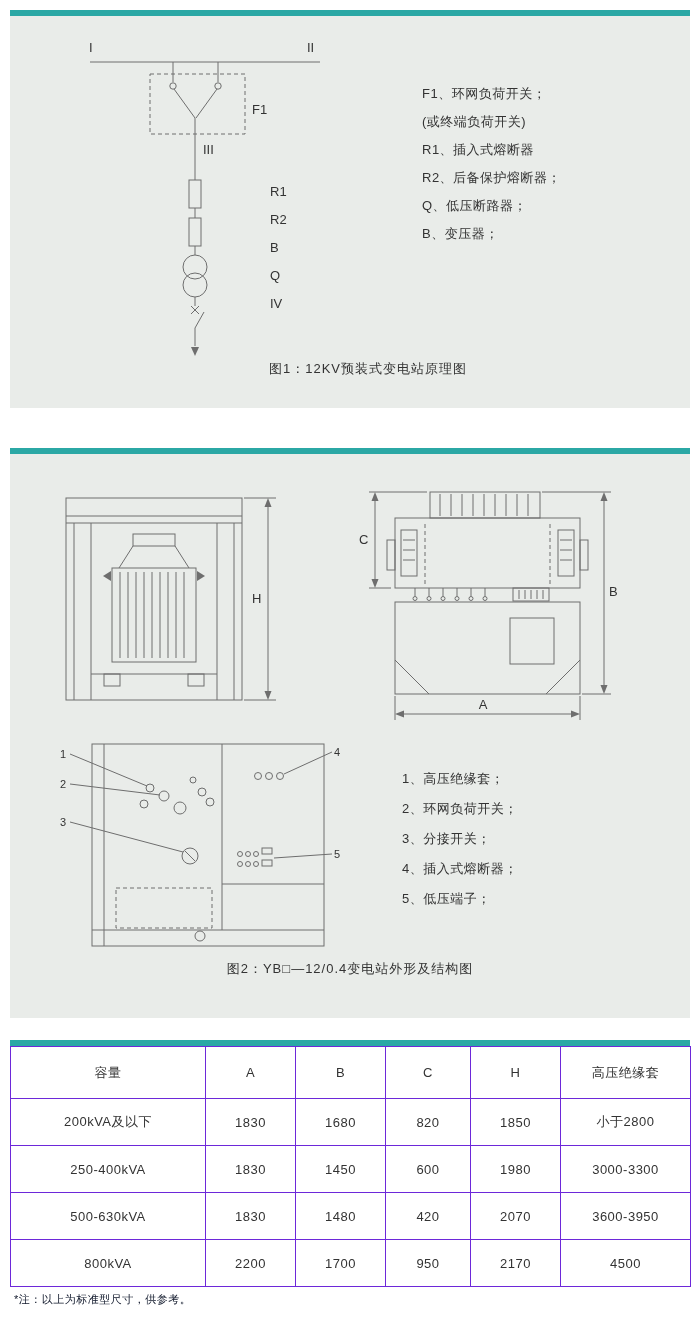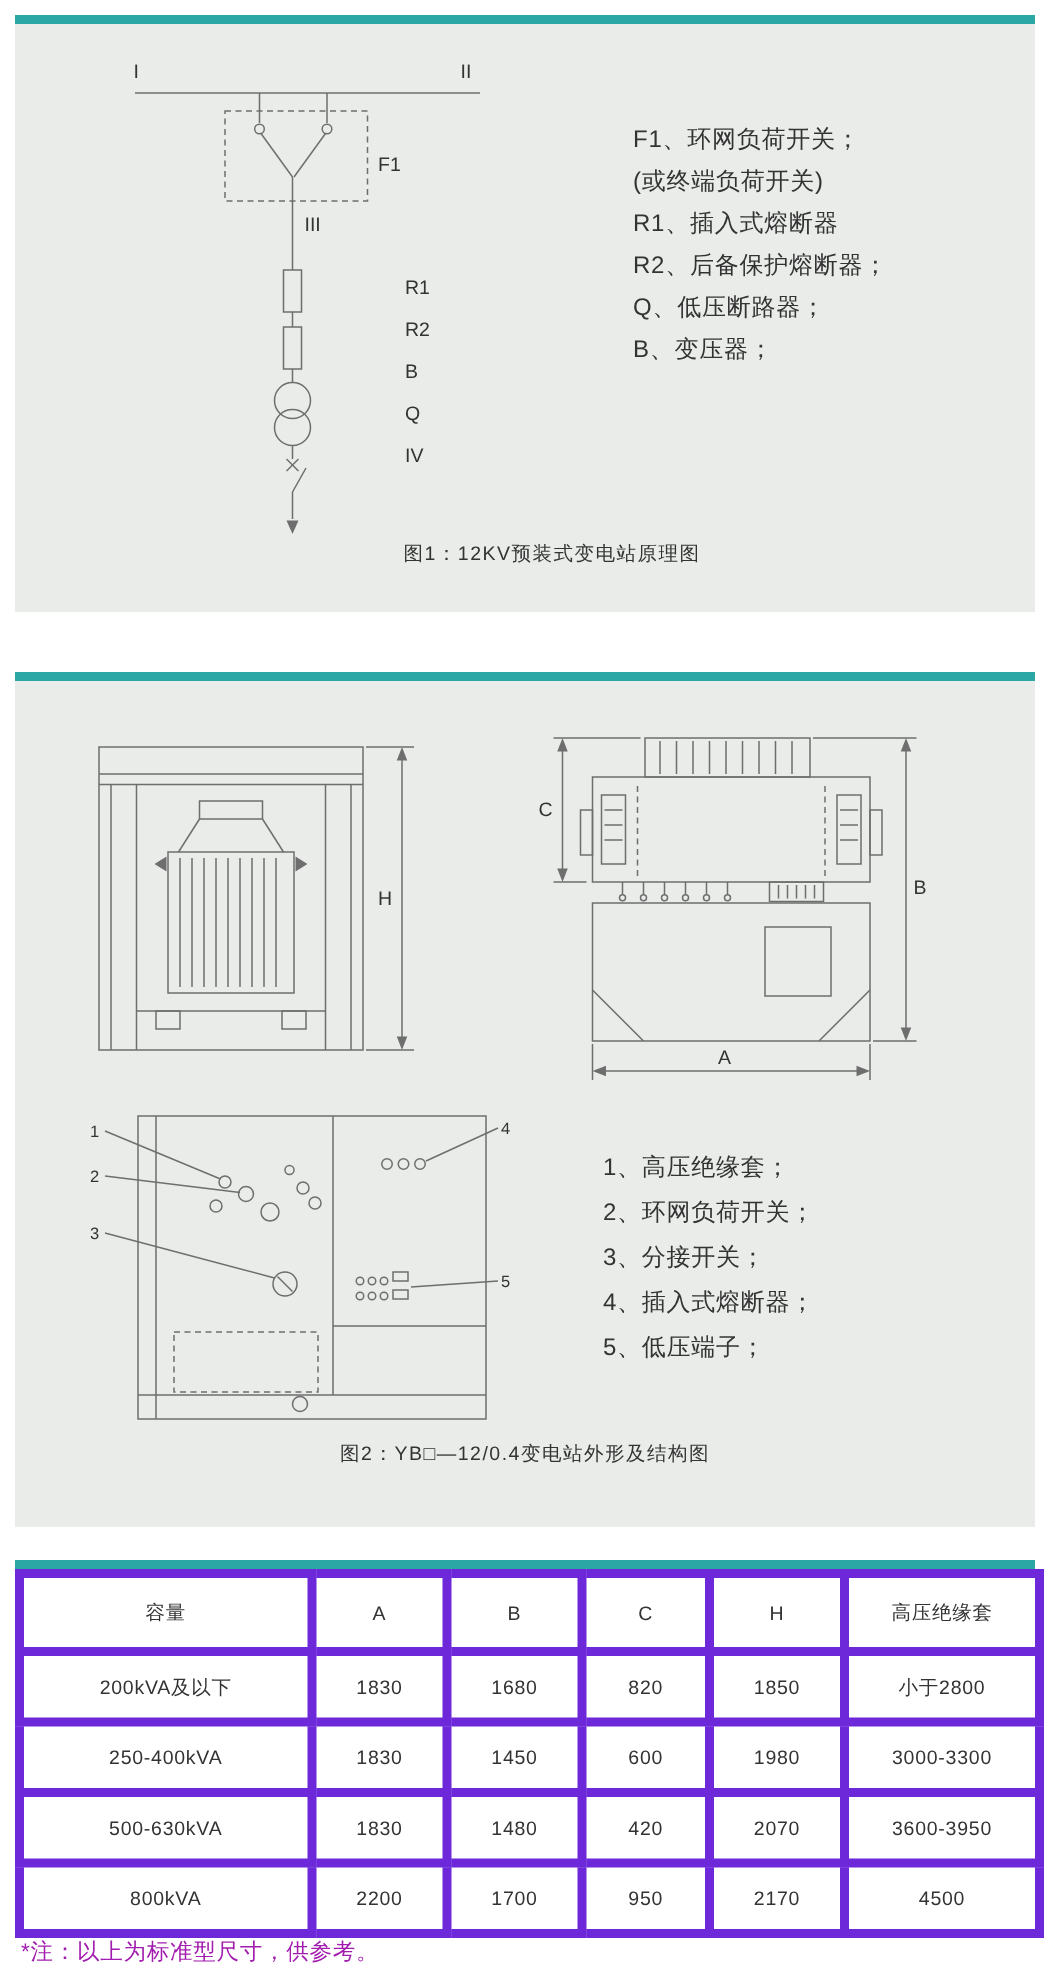--- a/index.html
+++ b/index.html
@@ -10,7 +10,7 @@
   #panel1 { top:10px; height:398px; }
   #panel2 { top:448px; height:570px; }
 
-  .legend { position:absolute; font-size:16px; color:#333; letter-spacing:.5px; }
+  .legend { position:absolute; font-size:13px; color:#333; letter-spacing:.5px; }
   #fig1-legend { left:412px; top:64px; }
   #fig1-legend div { height:28px; line-height:28px; }
   #fig2-legend { left:392px; top:310px; }

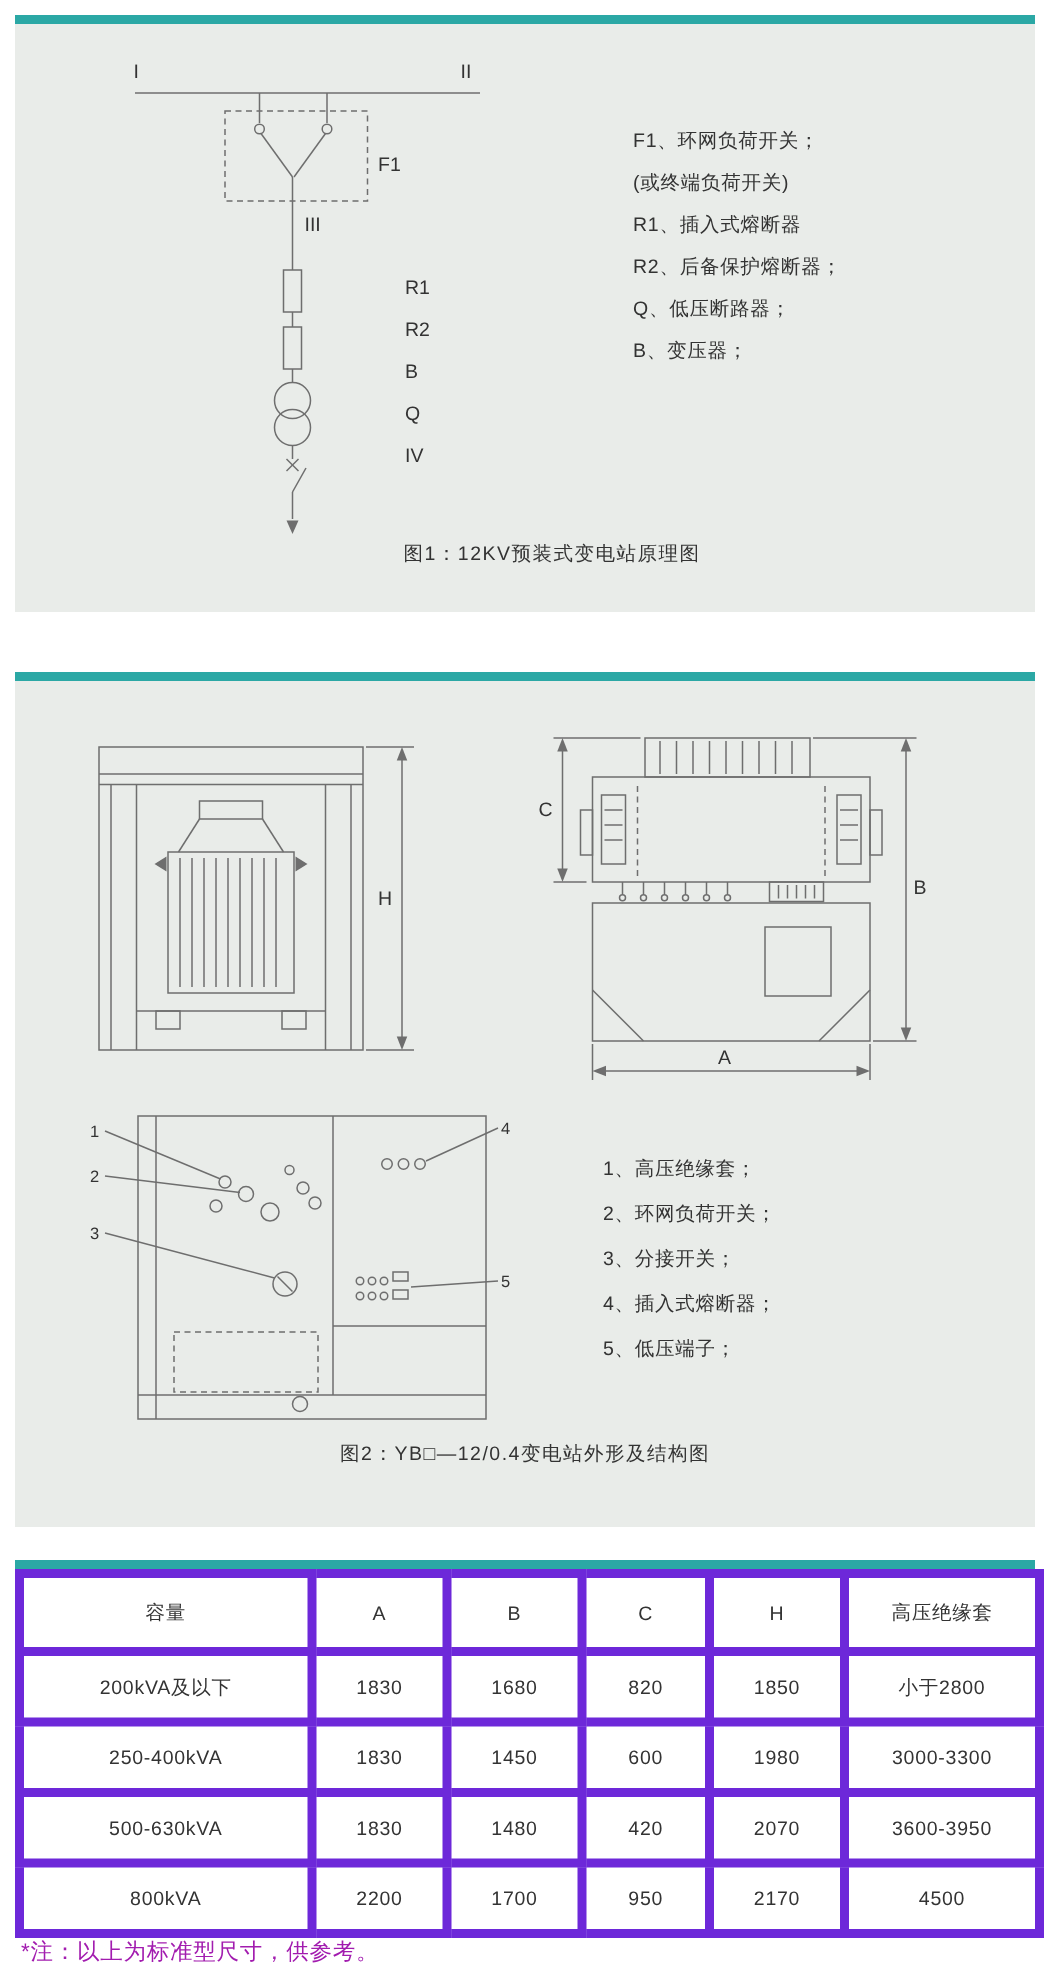--- a/index.html
+++ b/index.html
@@ -30,7 +30,7 @@
 
   .tablewrap { position:absolute; left:10px; top:1040px; width:680px; border-top:6px solid #2ba8a5; }
   table { width:100%; border-collapse:collapse; table-layout:fixed; font-size:13px; color:#333; }
-  th, td { border:6px solid #6d28d9; text-align:center; vertical-align:middle; font-weight:normal; letter-spacing:.5px; }
+  th, td { border:1px solid #6d28d9; text-align:center; vertical-align:middle; font-weight:normal; letter-spacing:.5px; }
   thead th { height:52px; }
   tbody td { height:47px; }
 

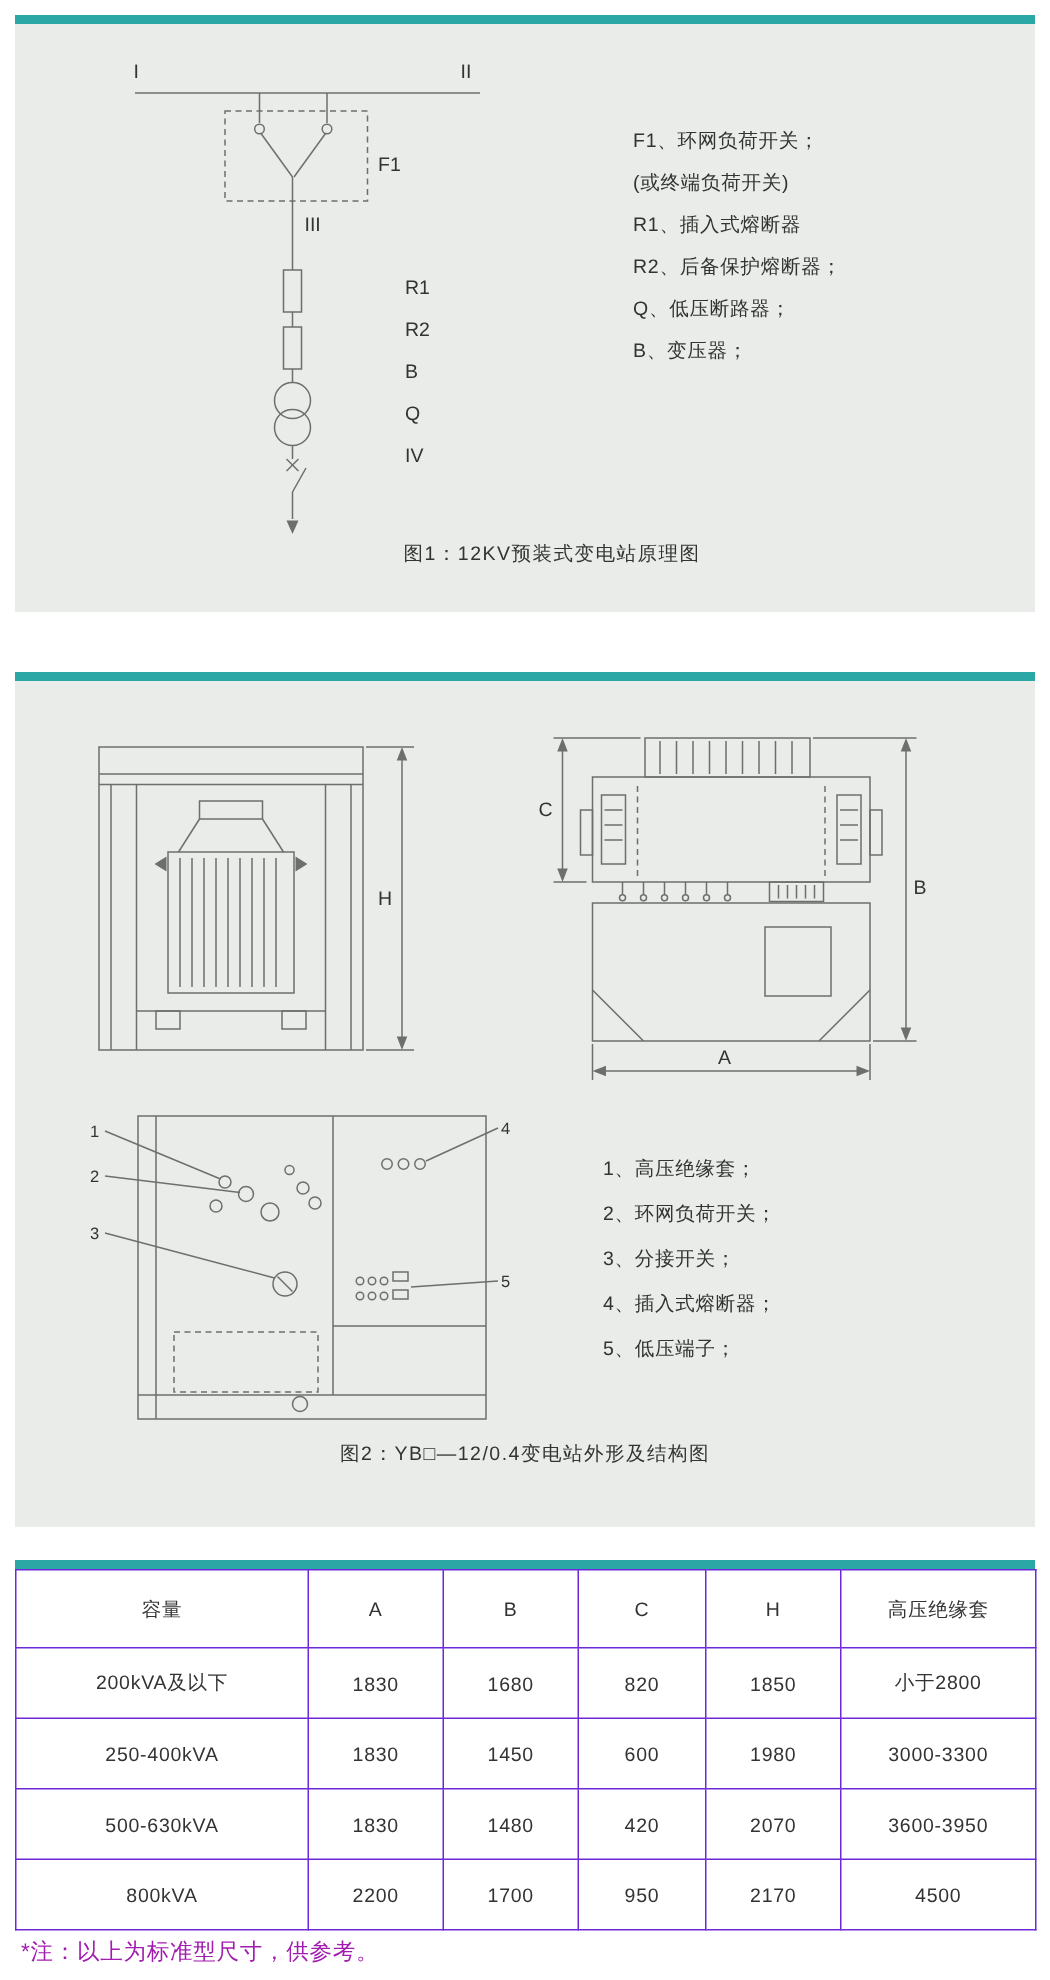--- a/index.html
+++ b/index.html
@@ -34,7 +34,7 @@
   thead th { height:52px; }
   tbody td { height:47px; }
 
-  .note { position:absolute; left:14px; top:1292px; font-size:15px; color:#a21caf; letter-spacing:.5px;text-align:center; }
+  .note { position:absolute; left:14px; top:1292px; font-size:11px; color:#0f172a; letter-spacing:.5px;text-align:center; }
 </style>
 </head>
 <body>

